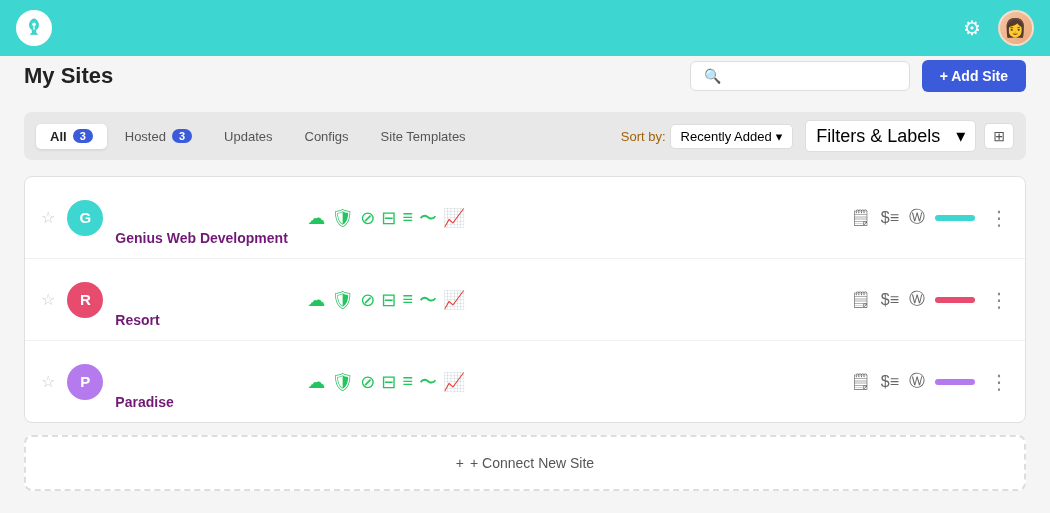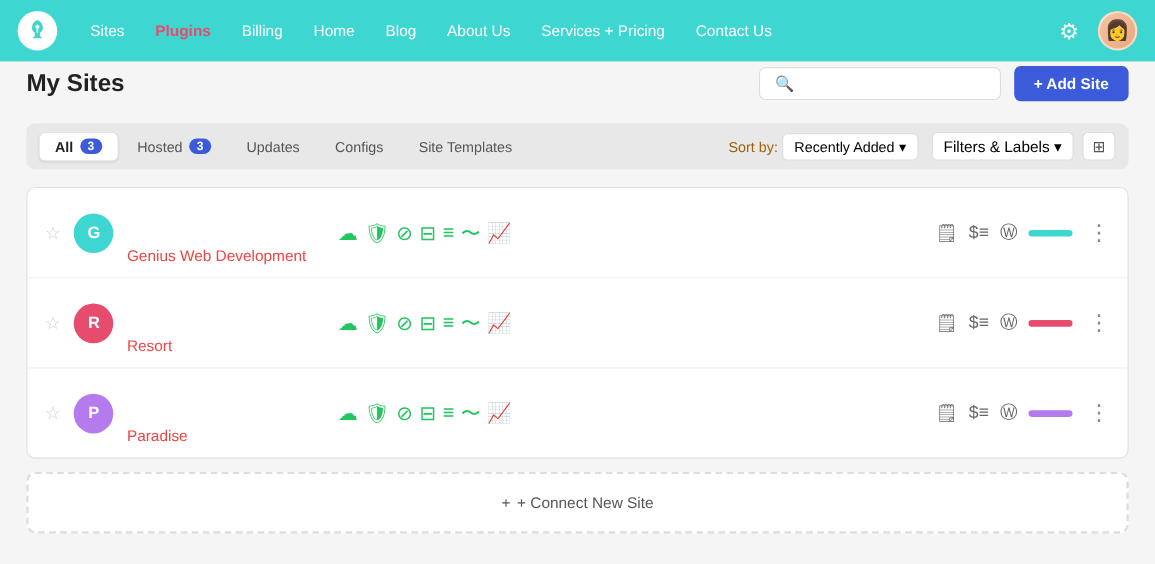--- a/index.html
+++ b/index.html
@@ -167,16 +167,6 @@
       <circle cx="12" cy="8" r="2" fill="white"></circle>
       <line x1="12" y1="10" x2="12" y2="14" stroke="white" stroke-width="1.5"></line>
     </svg>
-  </div>
-  <div class="nav-links">
-    <a class="nav-link">Sites</a>
-    <a class="nav-link active">Plugins</a>
-    <a class="nav-link">Billing</a>
-    <a class="nav-link">Home</a>
-    <a class="nav-link">Blog</a>
-    <a class="nav-link">About Us</a>
-    <a class="nav-link">Services + Pricing</a>
-    <a class="nav-link">Contact Us</a>
   </div>
   <div class="nav-right">
     <div class="gear-icon">⚙</div>

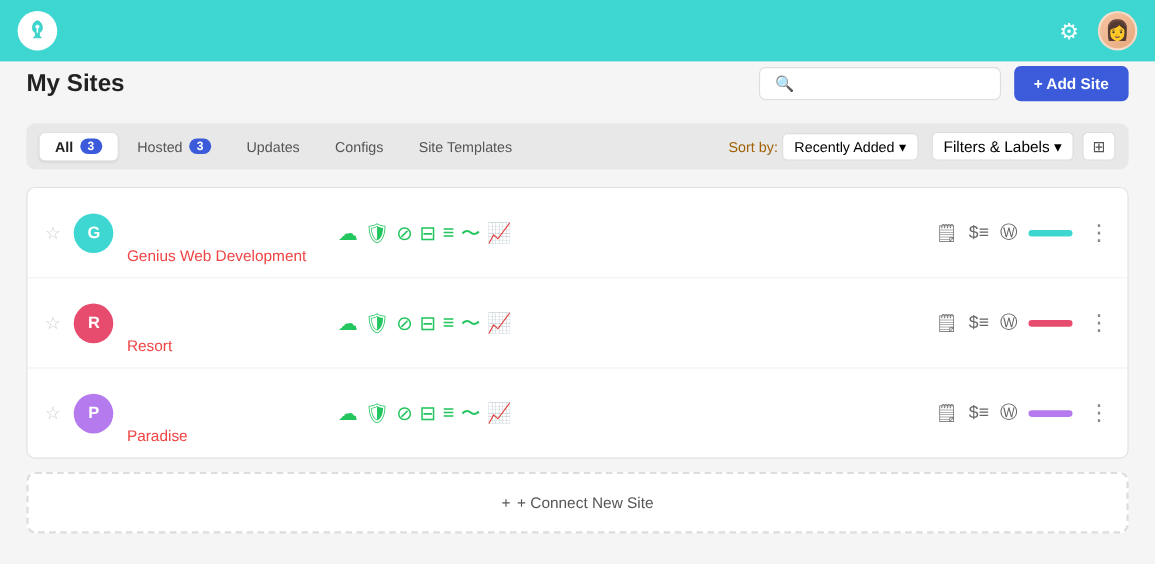--- a/index.html
+++ b/index.html
@@ -108,9 +108,9 @@
       padding: 4px 10px; cursor: pointer; font-size: 13px; font-weight: 500;
     }
     .filters-btn {
-      display: flex; align-items: center; gap: 4px;
+      display: flex; align-items: center; gap: 16px;
       background: white; border: 1px solid #ddd; border-radius: 5px;
-      padding: 4px 10px; cursor: pointer; font-size: 14px; font-weight: 500;
+      padding: 4px 10px; cursor: pointer; font-size: 18px; font-weight: 500;
       margin-left: 8px;
     }
     .grid-icon-btn {

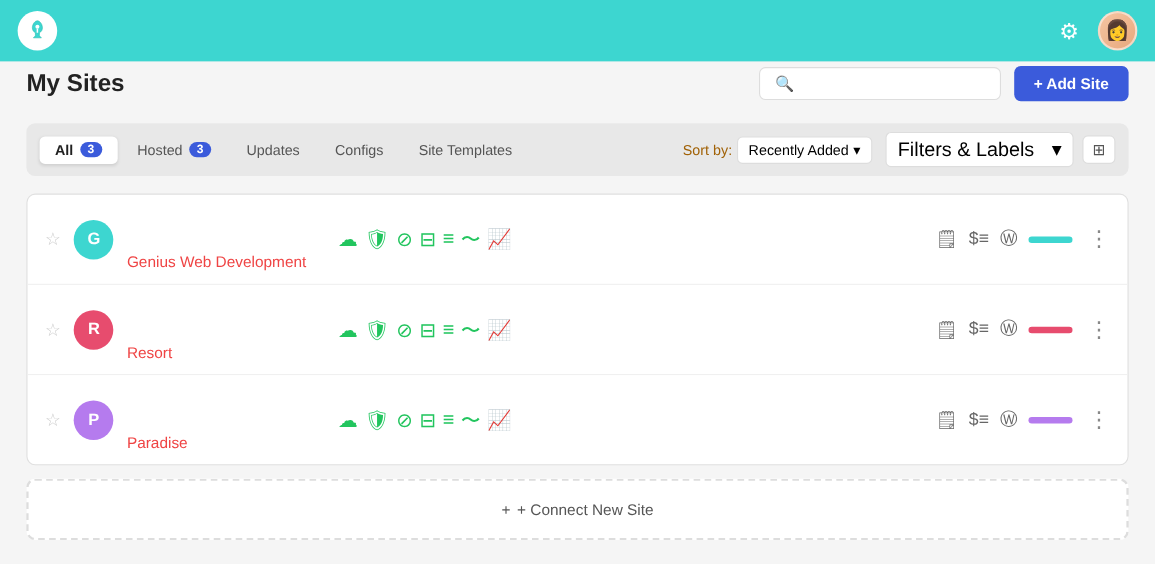--- a/index.html
+++ b/index.html
@@ -138,7 +138,7 @@
       display: flex; align-items: center; justify-content: center;
       font-size: 15px; font-weight: 700; color: white; flex-shrink: 0;
     }
-    .site-name { font-size: 14px; font-weight: 400; color: #ef4444; min-width: 180px; margin-top: 41px; }
+    .site-name { font-size: 14px; font-weight: 700; color: #701a75; min-width: 180px; margin-top: 41px; }
     .site-icons { display: flex; align-items: center; gap: 6px; flex: 1; }
     .site-icon { font-size: 18px; }
     .green { color: #22c55e; }

